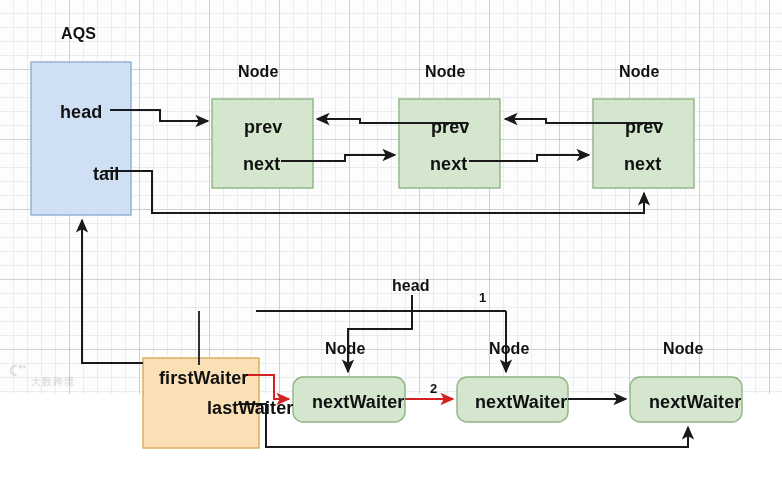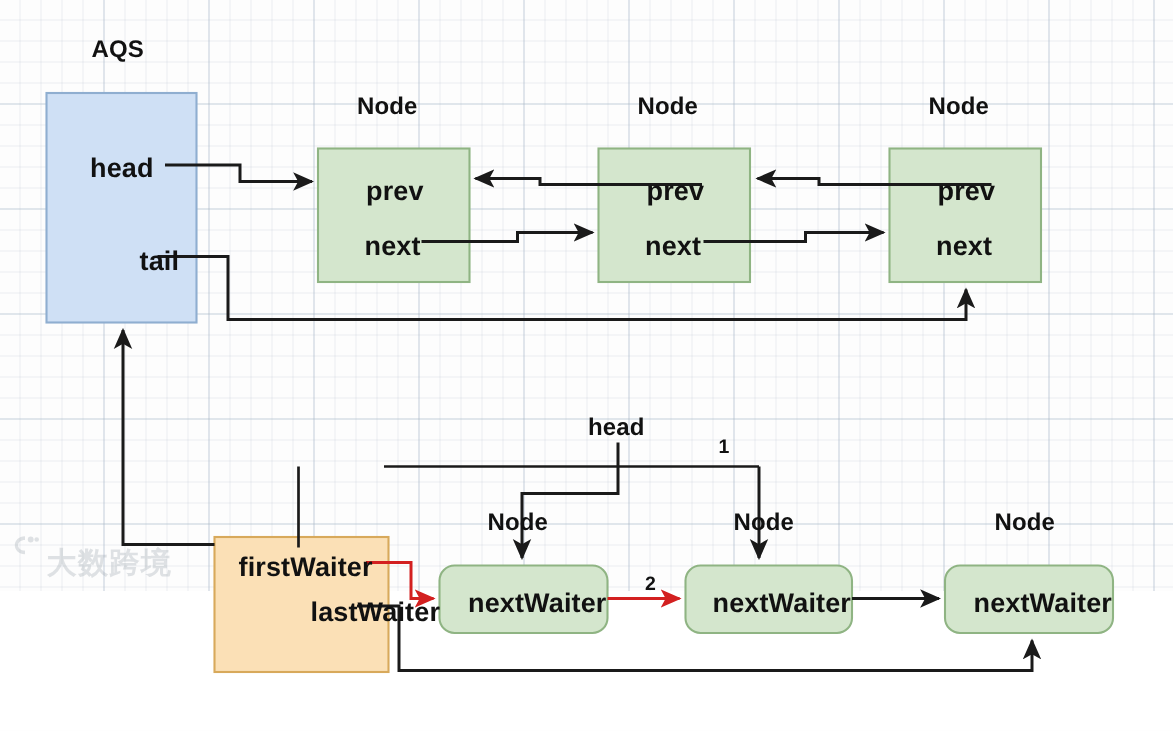--- a/index.html
+++ b/index.html
@@ -41,7 +41,7 @@
     pointer-events:none;
   }
   .wm-text{
-    font-size:20px;font-weight:bold;color:#9aa3ab;letter-spacing:1px;
+    font-size:10px;font-weight:bold;color:#9aa3ab;letter-spacing:1px;
     font-family:"DejaVu Sans", sans-serif;
     margin-top:24px;
   }

